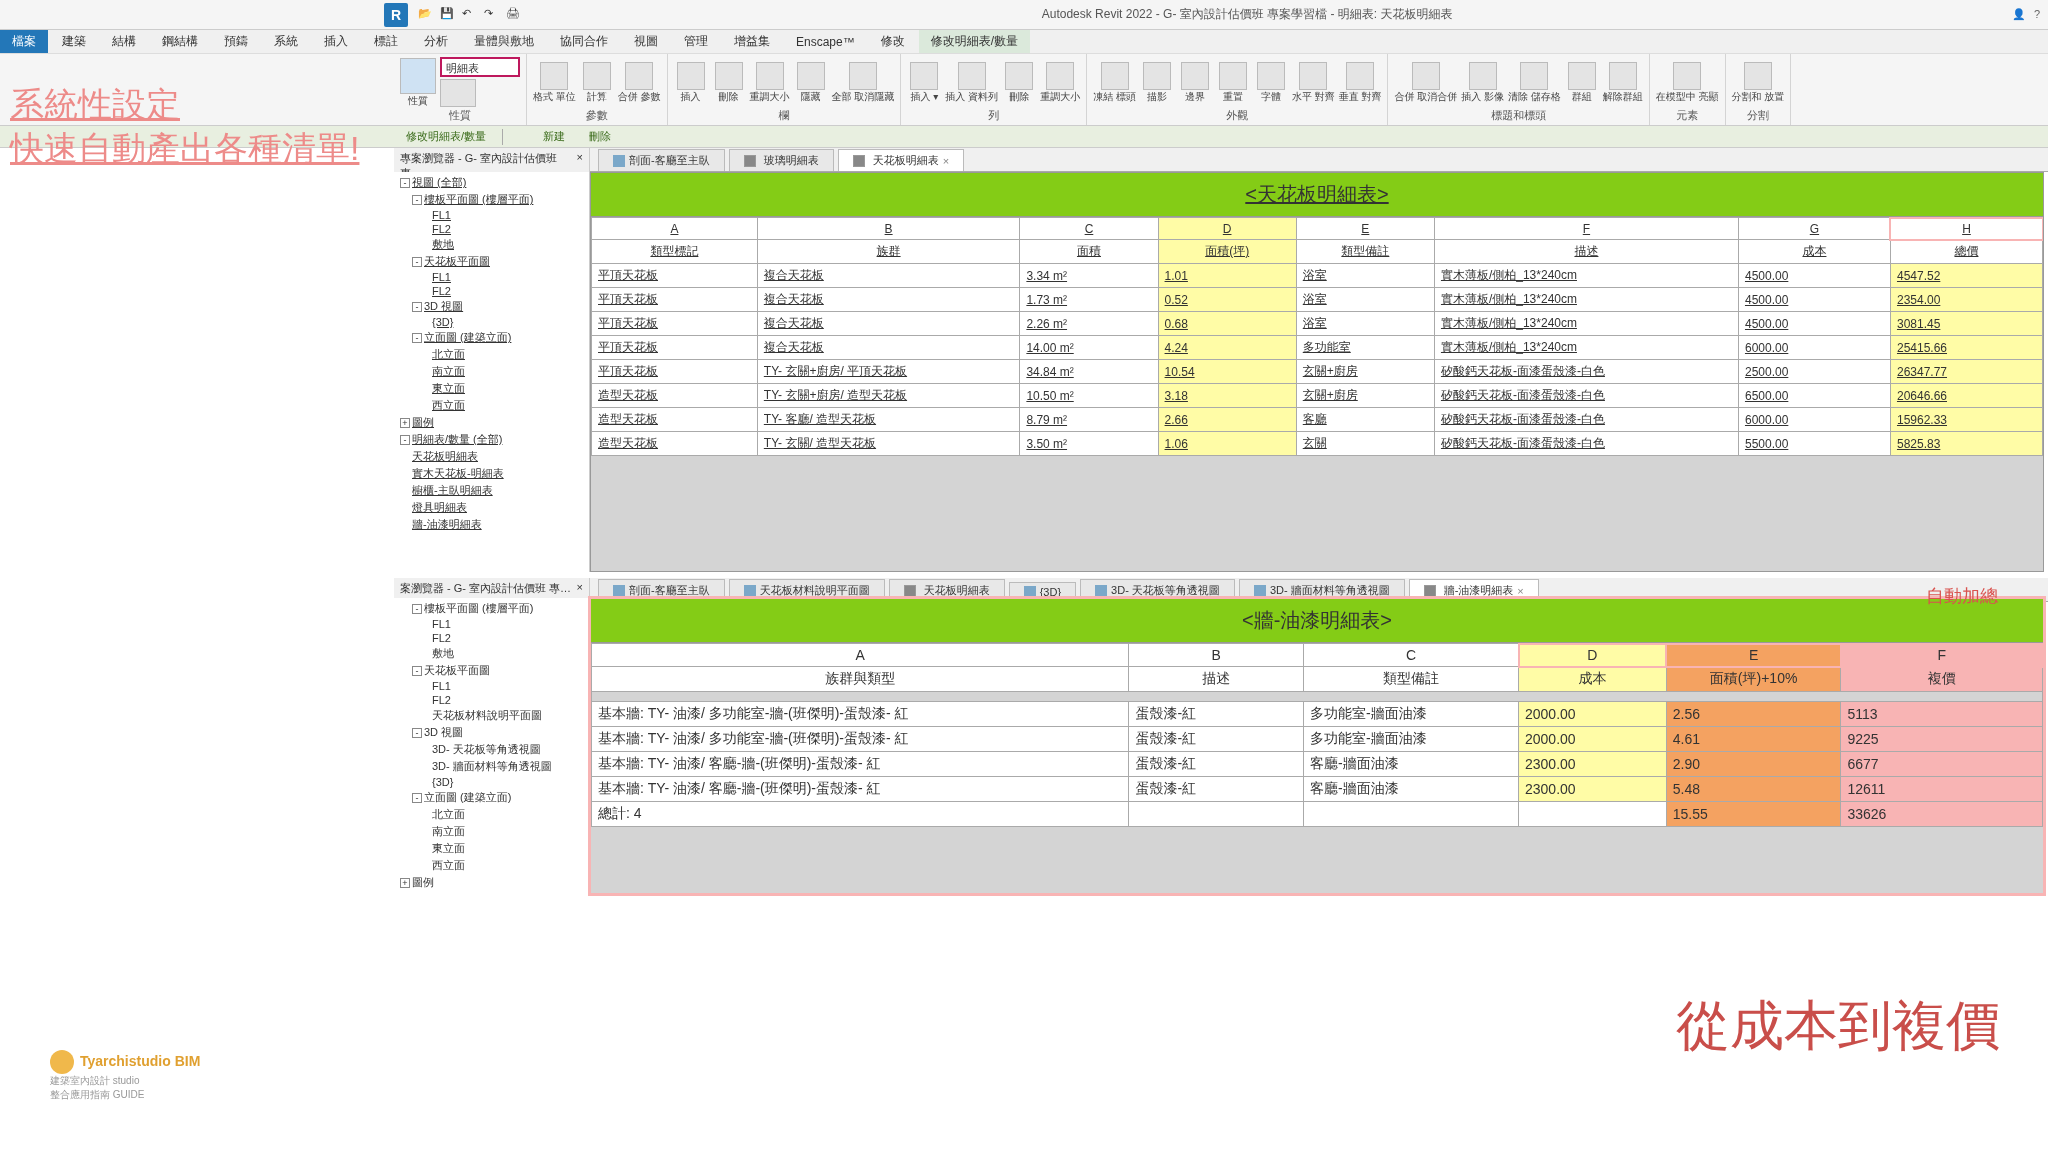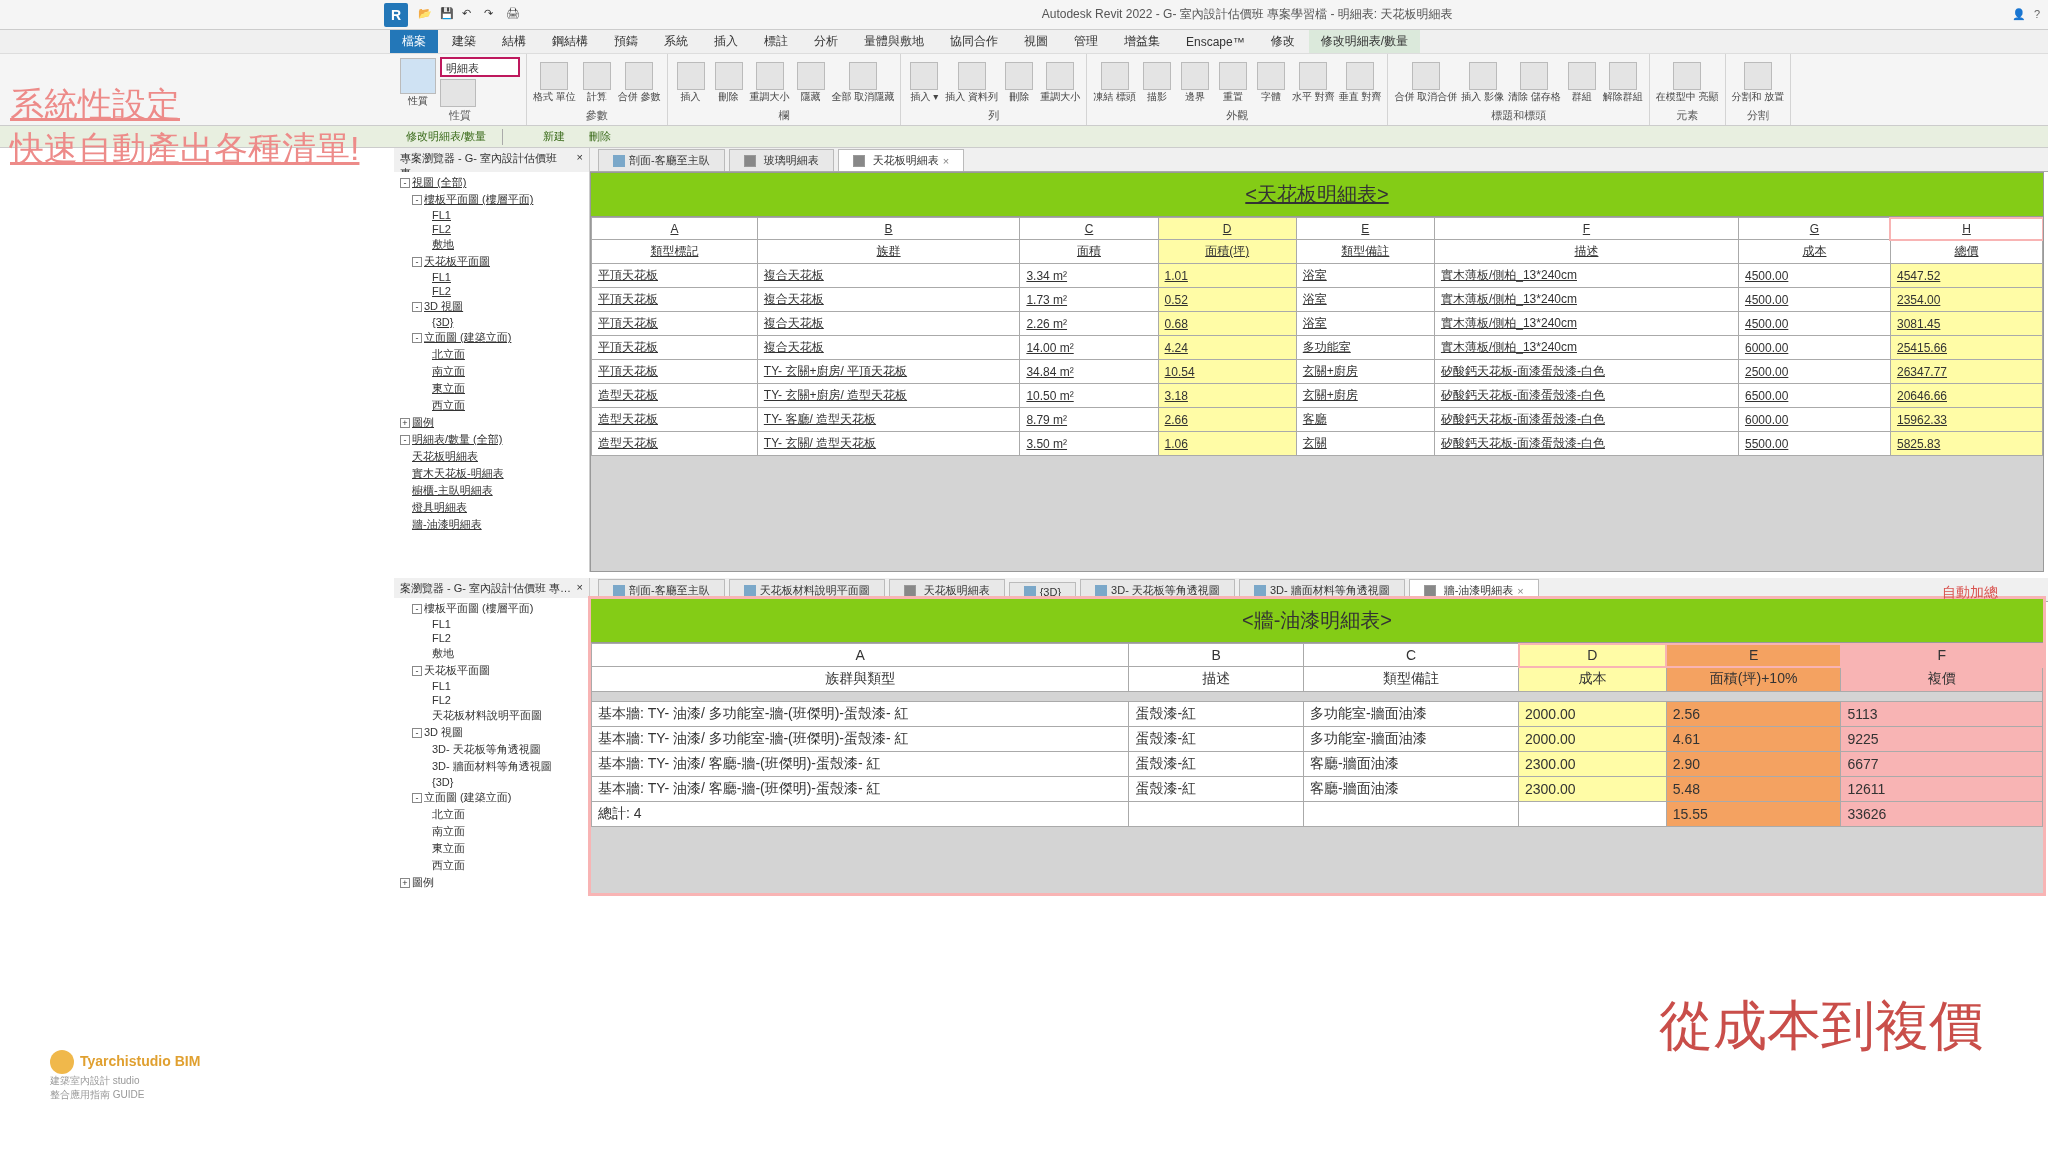--- a/index.html
+++ b/index.html
@@ -14,7 +14,7 @@
 .titlebar .ctrls { display: flex; gap: 8px; margin-right: 8px; color: #666; }
 
 
-.menubar { height: 24px; background: #f0f0f0; display: flex; align-items: center; padding-left: 390px; gap: 2px; border-bottom: 1px solid #ddd; font-size: 12px; }
+.menubar { height: 24px; background: #f0f0f0; display: flex; align-items: center; gap: 2px; border-bottom: 1px solid #ddd; font-size: 12px; }
 .menubar span { padding: 3px 12px; cursor: pointer; }
 .menubar span.active { background: #dbe9db; }
 

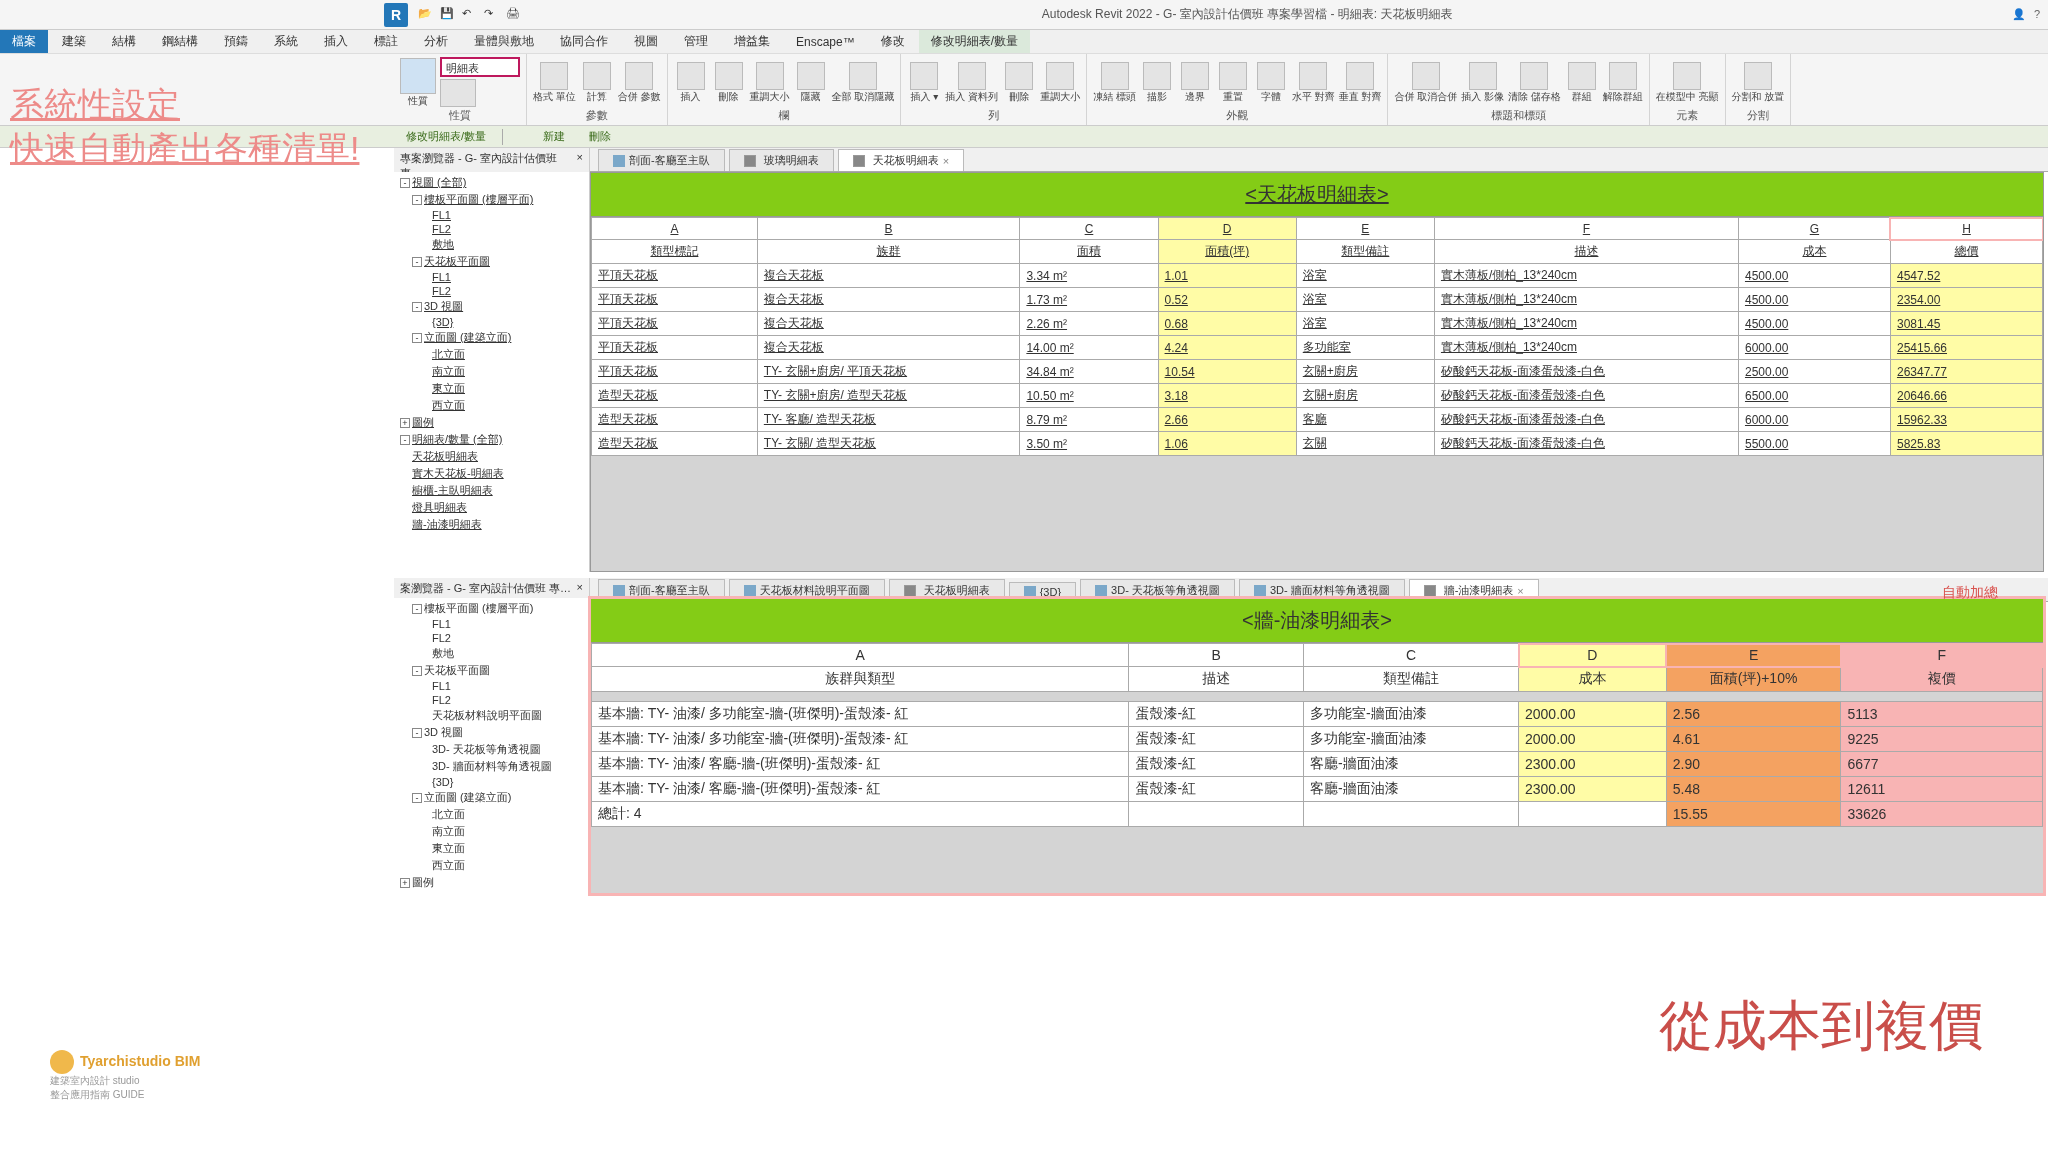--- a/index.html
+++ b/index.html
@@ -64,7 +64,7 @@
 .hl-orange { background: #f4a261 !important; }
 .hl-pink { background: #f8b4b4 !important; }
 th.boxed { outline: 2px solid #f8b4b4; outline-offset: -1px; }
-.auto-total { color: #d9534f; font-size: 14px; position: absolute; right: 50px; top: 584px; }
+.auto-total { color: #d9534f; font-size: 18px; position: absolute; right: 50px; top: 584px; }
 
 
 .annot1 { position: absolute; left: 10px; top: 82px; font-size: 34px; color: #ed8b89; line-height: 1.3; text-decoration: underline; }

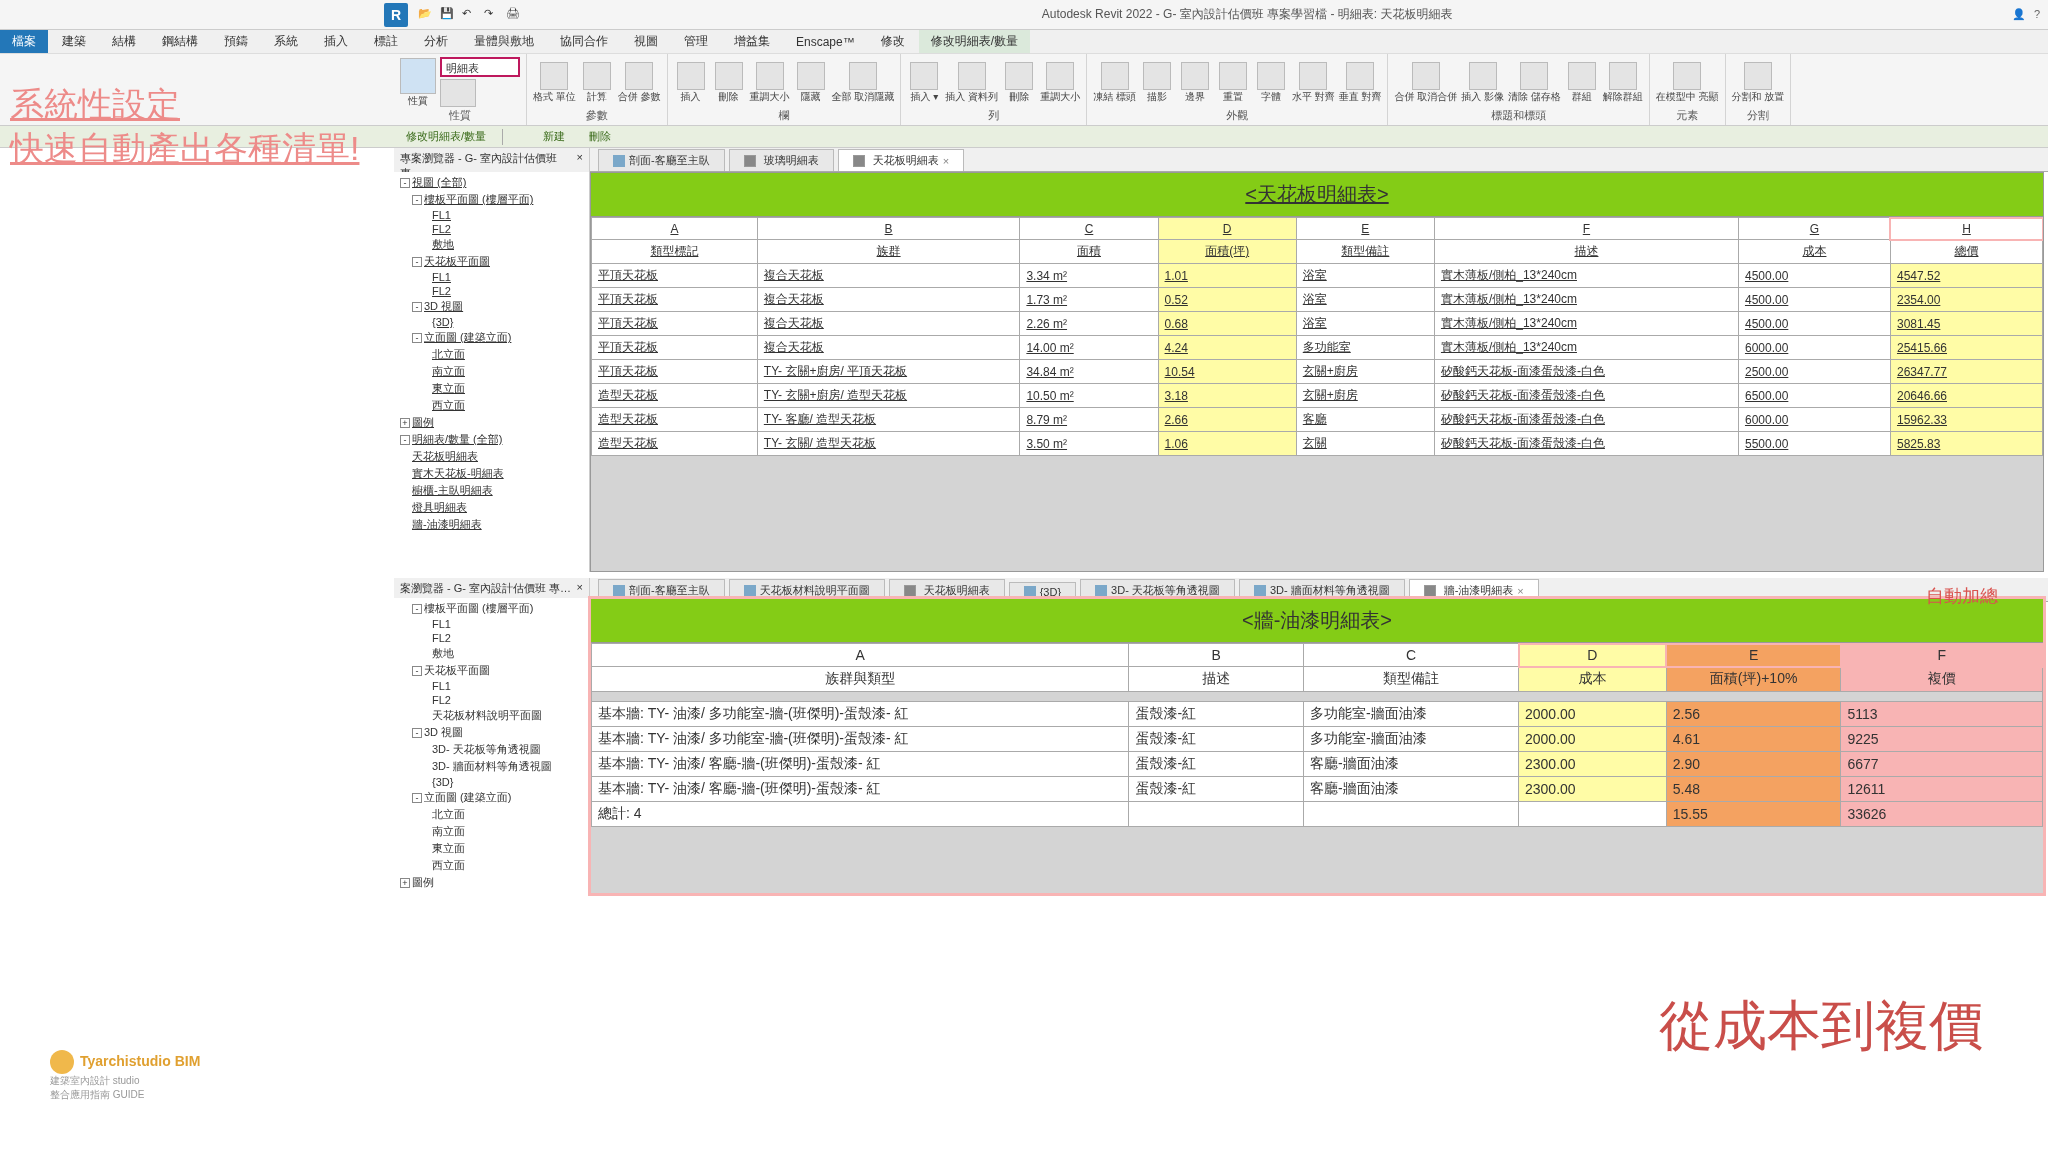--- a/index.html
+++ b/index.html
@@ -68,7 +68,7 @@
 
 
 .annot1 { position: absolute; left: 10px; top: 82px; font-size: 34px; color: #ed8b89; line-height: 1.3; text-decoration: underline; }
-.annot2 { position: absolute; right: 65px; top: 990px; font-size: 54px; color: #c94e4a; font-family: Liberation Mono, monospace; }
+.annot2 { position: absolute; right: 48px; top: 990px; font-size: 54px; color: #c94e4a; font-family: Liberation Mono, monospace; }
 .logo-tl { position: absolute; left: 50px; bottom: 50px; color: #e0a030; font-size: 14px; font-weight: bold; }
 .logo-tl .sub { color: #999; font-size: 10px; font-weight: normal; }
 .logo-tl .circ { width: 24px; height: 24px; border-radius: 50%; background: #f0b84b; display: inline-block; vertical-align: middle; margin-right: 6px; }

